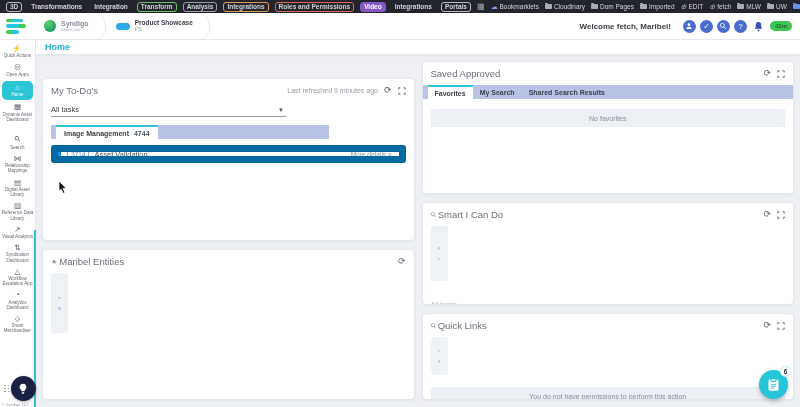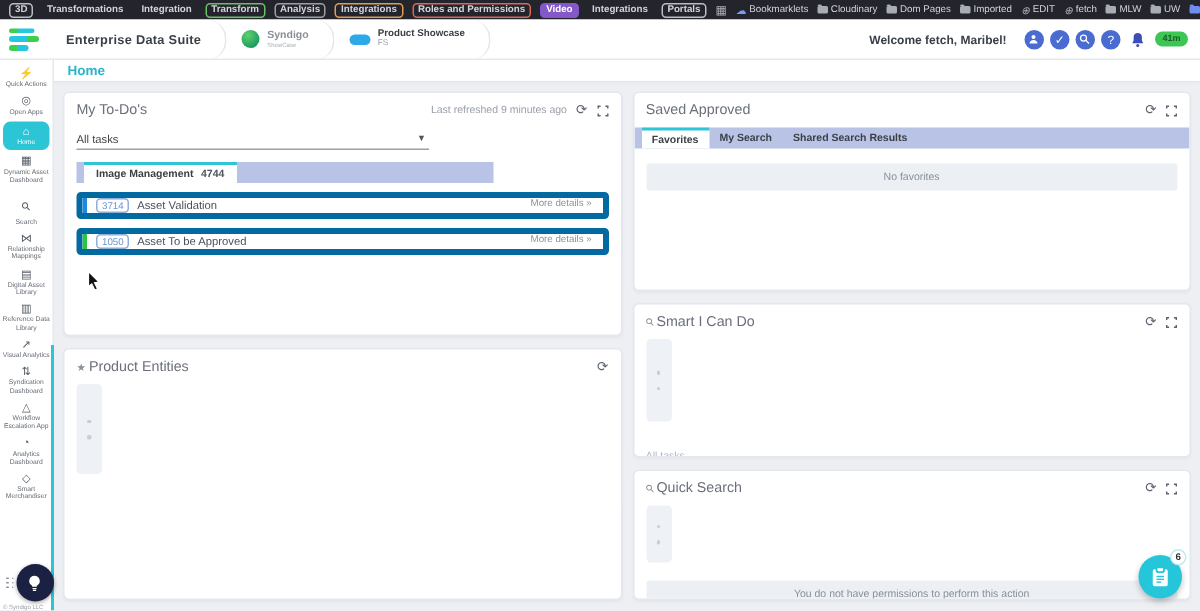--- a/index.html
+++ b/index.html
@@ -202,9 +202,6 @@
       <i></i>
       <i></i>
     </div>
-  <div class="seg">
-    <span class="seg-title">Enterprise Data Suite</span>
-  </div>
   <div class="seg">
     <span class="sc-circle"></span>
     <span class="sc-text">

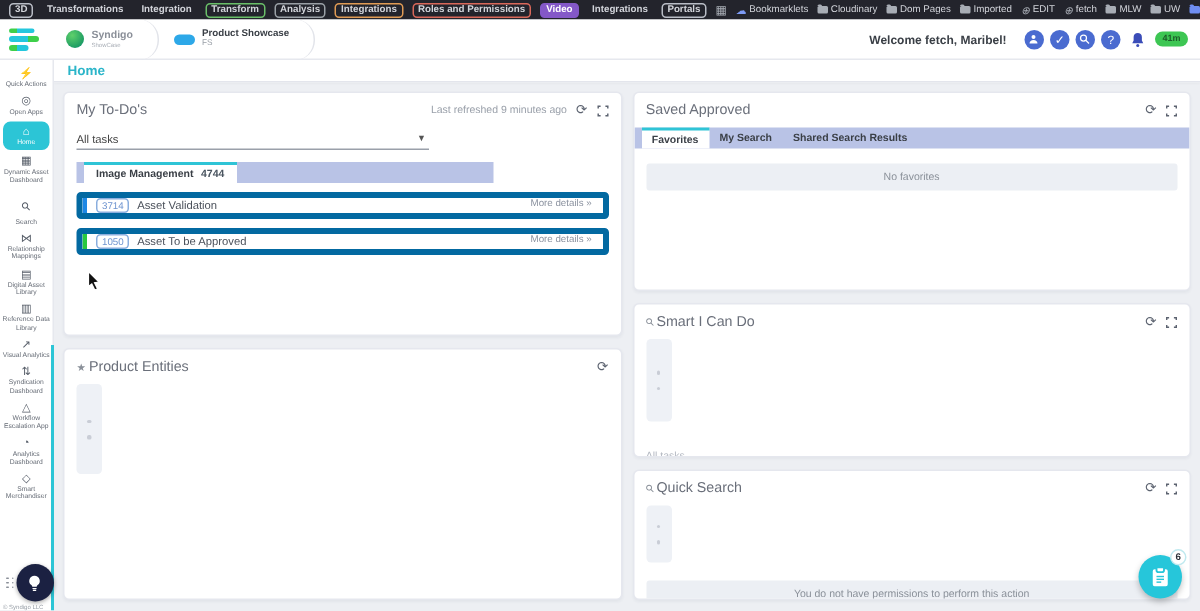--- a/index.html
+++ b/index.html
@@ -86,7 +86,7 @@
   .ic-expand svg { width:8px; height:8px; stroke:#5c6370; fill:none; stroke-width:1.2; }
 
   
-  .card-todo { height:163px; flex:none; }
+  .card-todo { height:163px; flex:none;margin-top:17px; }
   .select { display:flex; align-items:center; justify-content:space-between; width:235px;
             margin:3px 8px 8px; border-bottom:1px solid #9aa0aa; font-size:7.5px; color:#444;
             padding:2px 2px 2px 0; cursor:pointer; }

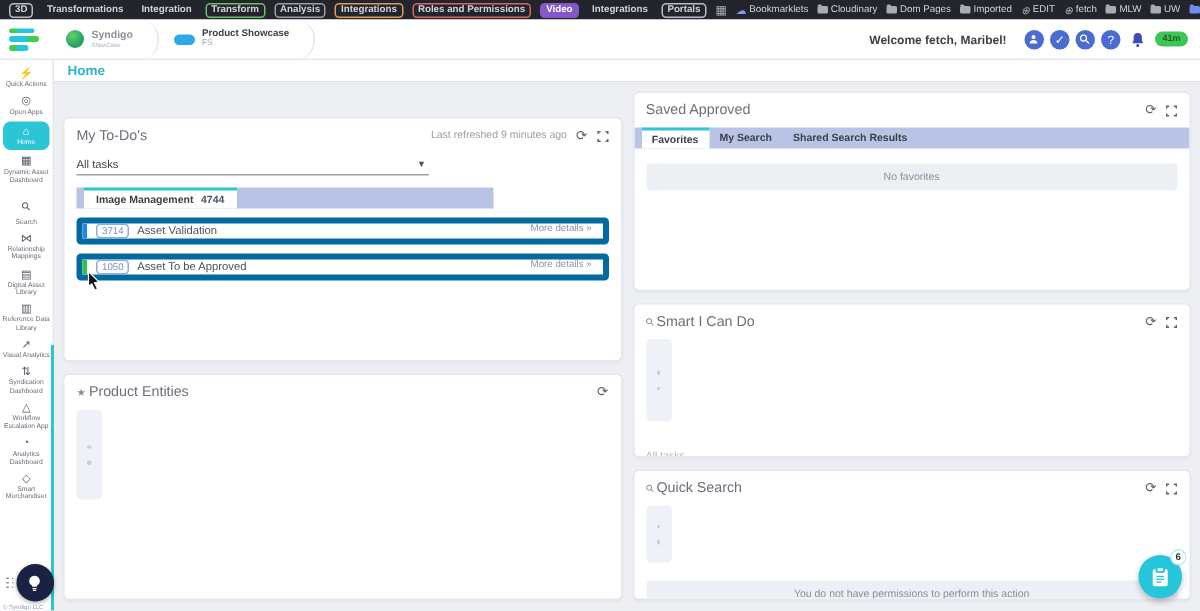--- a/index.html
+++ b/index.html
@@ -96,7 +96,7 @@
          gap:5px; padding:0 8px; cursor:pointer; }
   .tab b { font-size:7px; color:#3a3f46; white-space:nowrap; }
   .tab .cnt { font-size:7px; color:#4a5560; font-weight:bold; }
-  .todo-row { display:flex; border:4px solid #0369a1; border-radius:3px;
+  .todo-row { display:flex; align-items:center; border:7px solid #0369a1; border-radius:3px;
               margin:6px 8px 0; height:18px; position:relative; overflow:hidden; }
   .rbar { width:3px; align-self:stretch; flex:none; }
   .bar-blue { background:#1e88e5; }

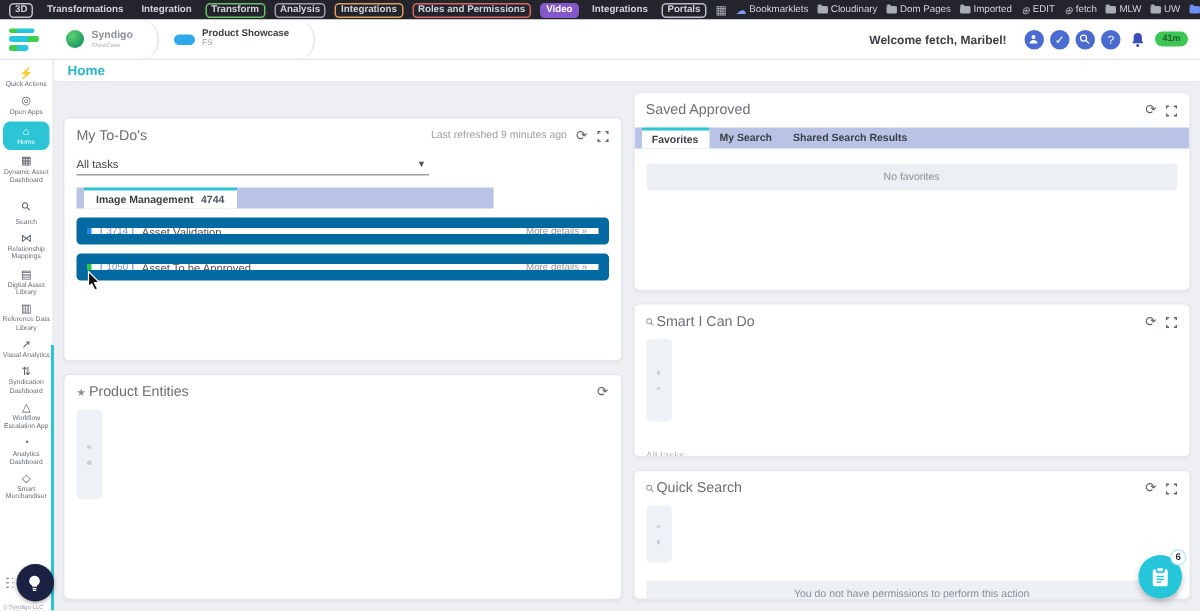--- a/index.html
+++ b/index.html
@@ -333,12 +333,6 @@
             <span class="row-label">Asset Validation</span>
             <span class="more">More details »</span>
           </div>
-          <div class="todo-row">
-            <span class="rbar bar-green"></span>
-            <span class="badge">1050</span>
-            <span class="row-label">Asset To be Approved</span>
-            <span class="more">More details »</span>
-          </div>
         </div>
 
         <div class="card card-fav" style="flex:1">

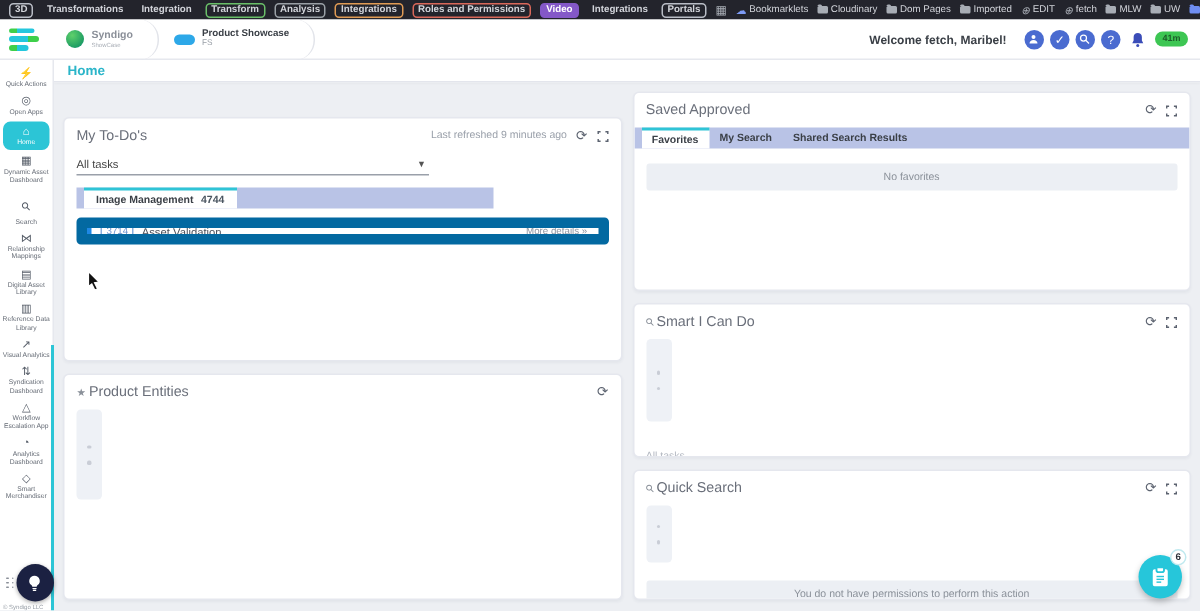--- a/index.html
+++ b/index.html
@@ -338,7 +338,7 @@
         <div class="card card-fav" style="flex:1">
           <div class="card-h">
             <span class="card-ic">★</span>
-            <span class="card-t">Product Entities</span>
+            <span class="card-t">Maribel Entities</span>
             <span class="hsp"></span>
             <span class="ic-refresh">⟳</span>
           </div>

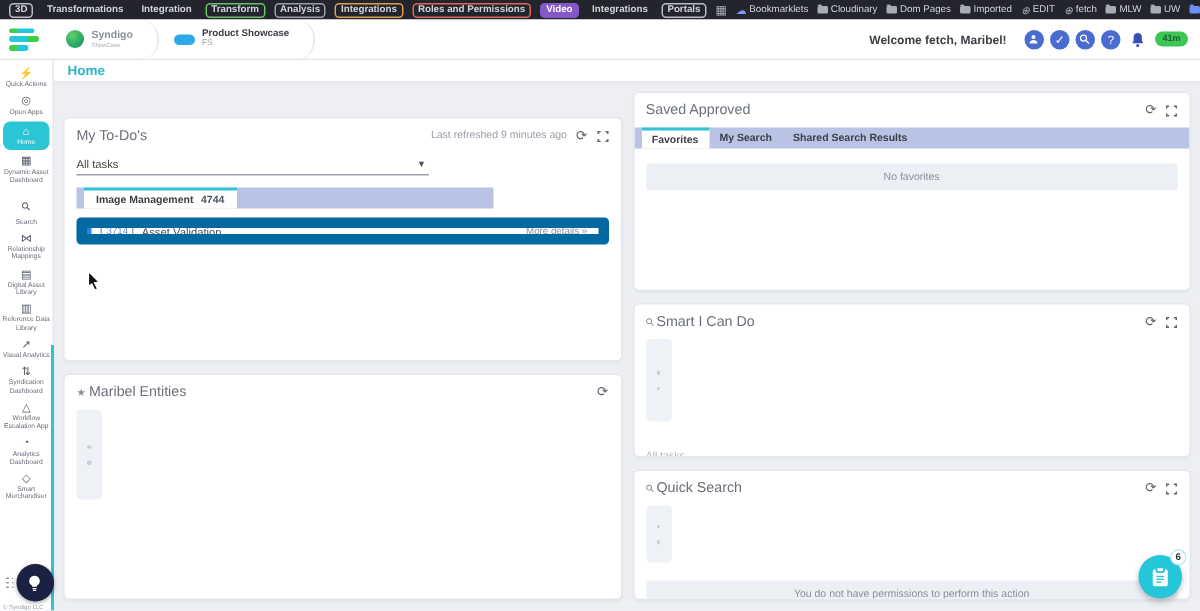--- a/index.html
+++ b/index.html
@@ -397,7 +397,7 @@
         <div class="card card-quick" style="flex:1">
           <div class="card-h">
             <span class="card-ic mag">⚲</span>
-            <span class="card-t">Quick Search</span>
+            <span class="card-t">Quick Links</span>
             <span class="hsp"></span>
             <span class="ic-refresh">⟳</span>
             <span class="ic-expand">

